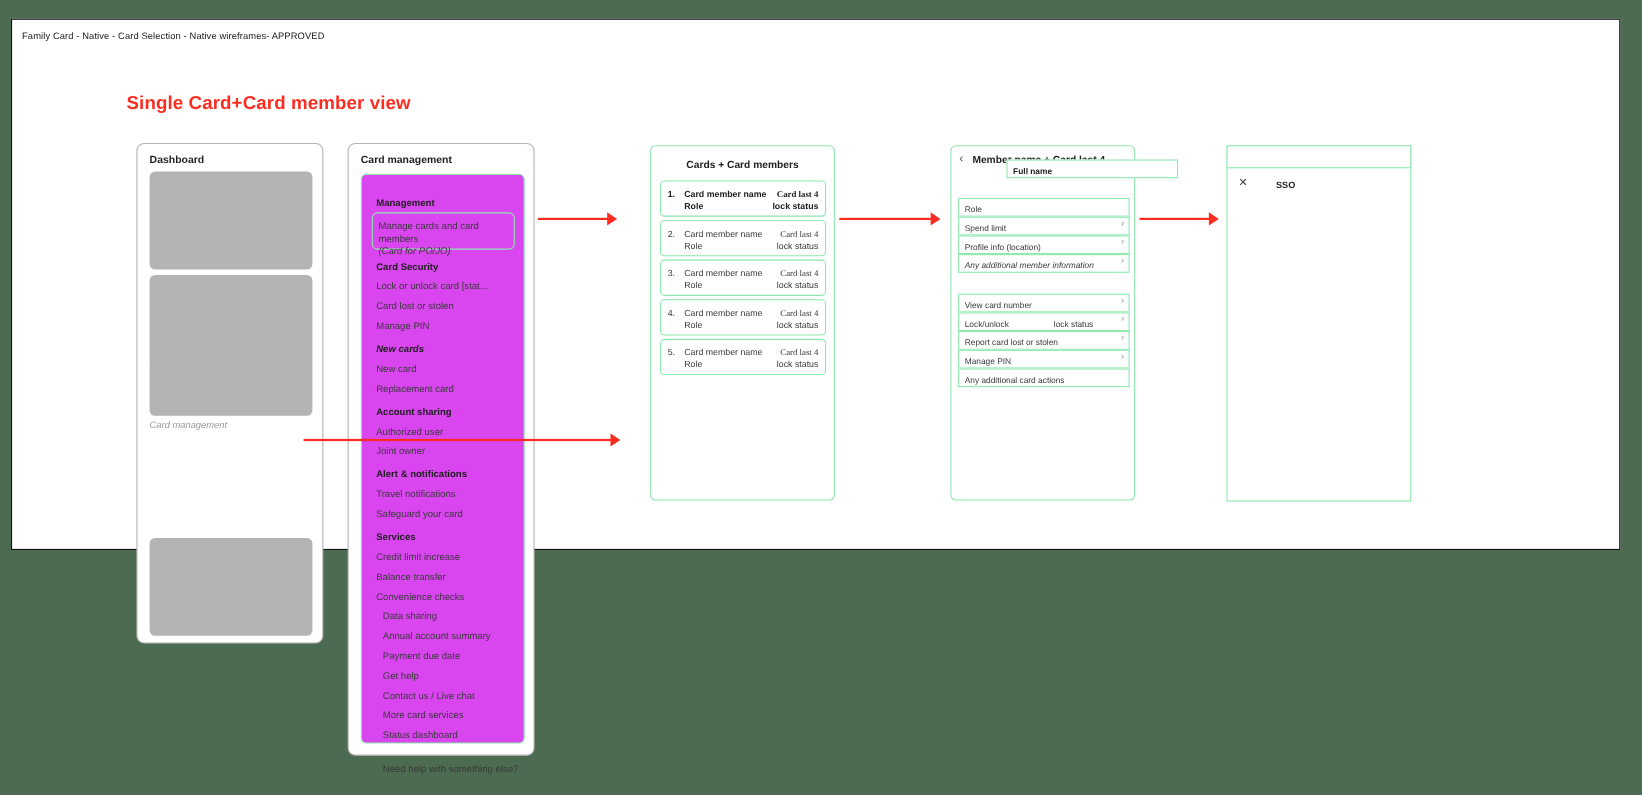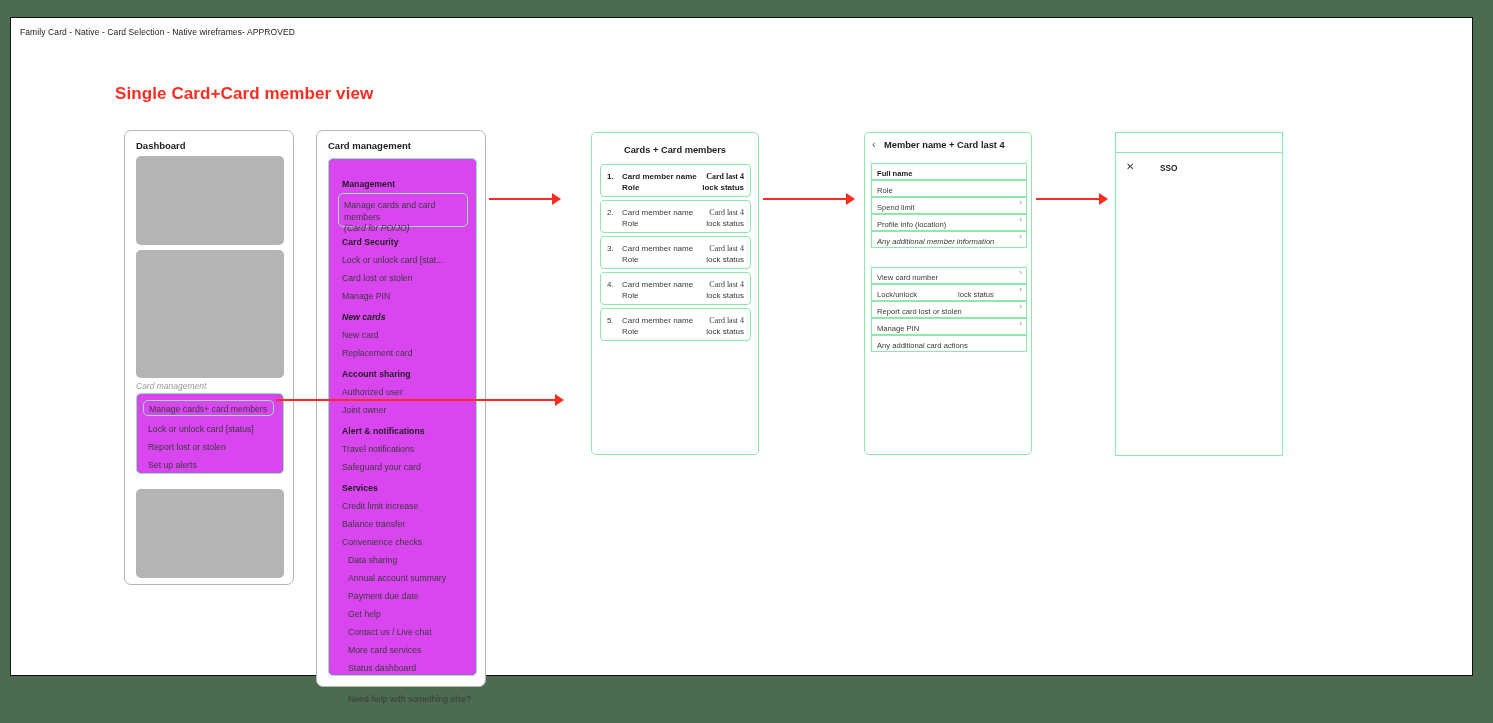--- a/index.html
+++ b/index.html
@@ -12,7 +12,7 @@
   #canvas {
     position: absolute;
     left: 10px; top: 17px;
-    width: 1463px; height: 659px;
+    width: 1463px; height: 483px;
     background: #ffffff;
     border: 1px solid #111;
     padding-left: 35px;

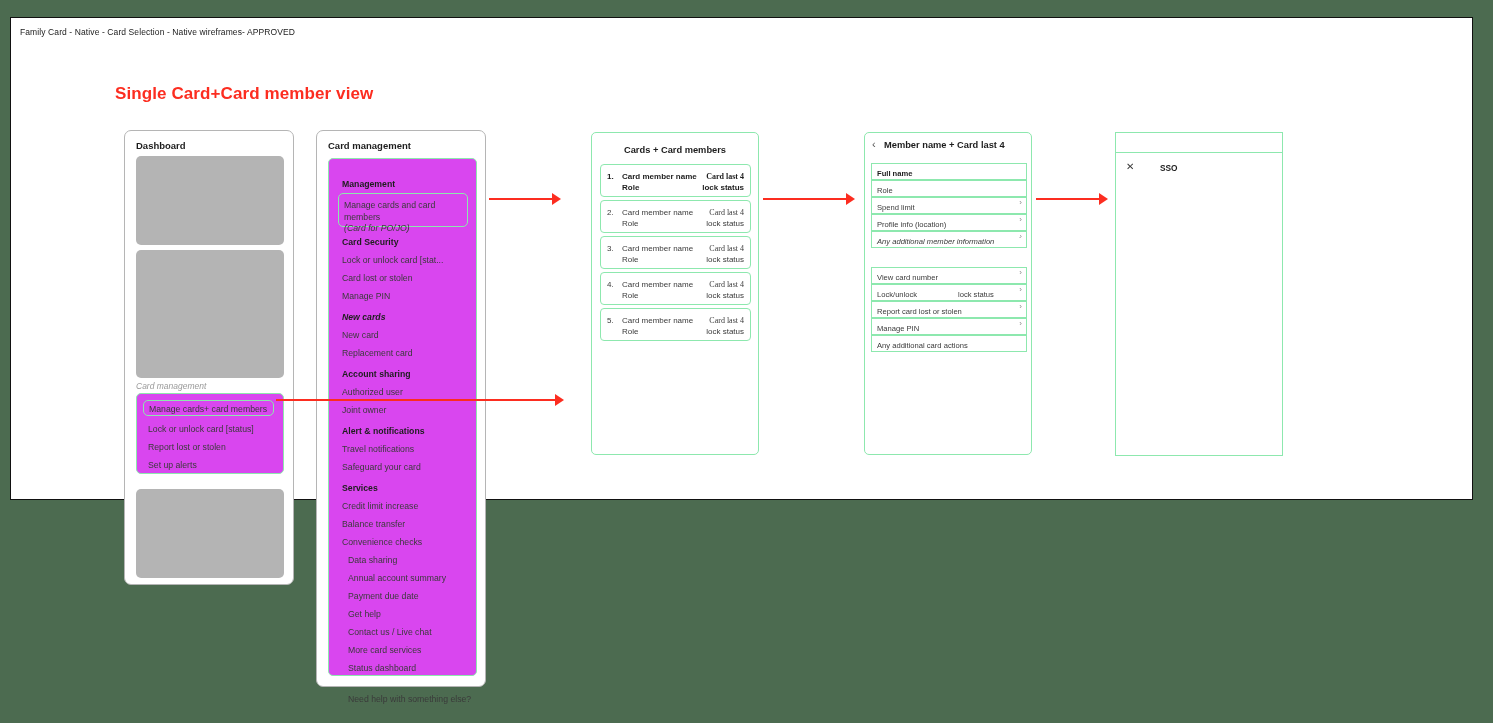--- a/index.html
+++ b/index.html
@@ -286,7 +286,7 @@
     <div id="md-back">‹</div>
     <div id="md-title">Member name + Card last 4</div>
 
-    <div class="detail-row bold" style="top:30px;">
+    <div class="detail-row bold" style="top:12px;margin-left:44px;">
       <span class="lbl">Full name</span>
     </div>
     <div class="detail-row" style="top:47px;">

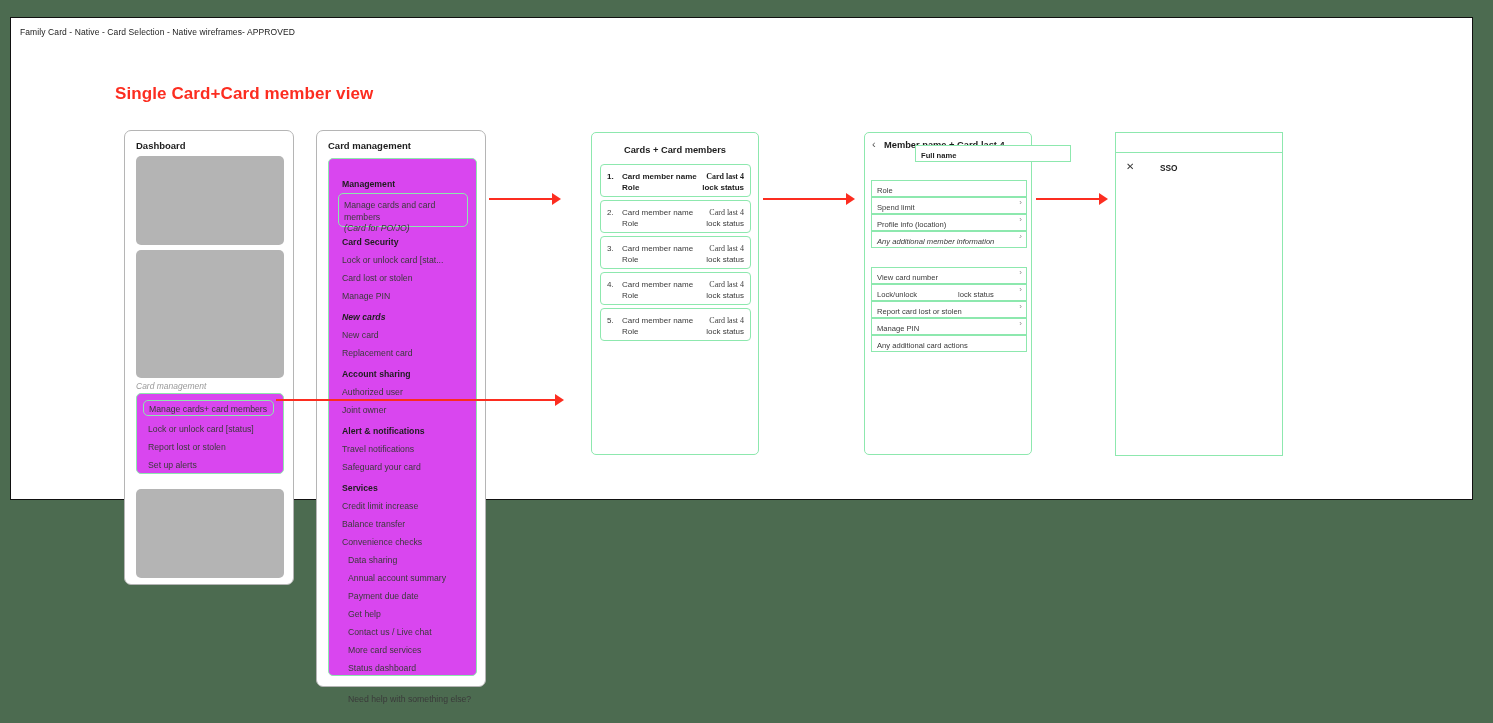--- a/index.html
+++ b/index.html
@@ -186,14 +186,6 @@
 
     <div class="muted-label" style="position:absolute;left:11px;top:250px;">Card management</div>
 
-    <div class="greenbox" style="position:absolute;left:11px;top:262px;width:148px;height:81px;">
-      <div class="greenbox" style="position:absolute;left:6px;top:6px;width:131px;height:16px;">
-        <span class="list-item" style="position:absolute;left:5px;top:4px;">Manage cards+ card members</span>
-      </div>
-      <div class="list-item" style="position:absolute;left:11px;top:31px;">Lock or unlock card [status]</div>
-      <div class="list-item" style="position:absolute;left:11px;top:49px;">Report lost or stolen</div>
-      <div class="list-item" style="position:absolute;left:11px;top:67px;">Set up alerts</div>
-    </div>
 
     <div class="ph-block dash-ph" style="top:358px;height:89px;"></div>
   </div>

